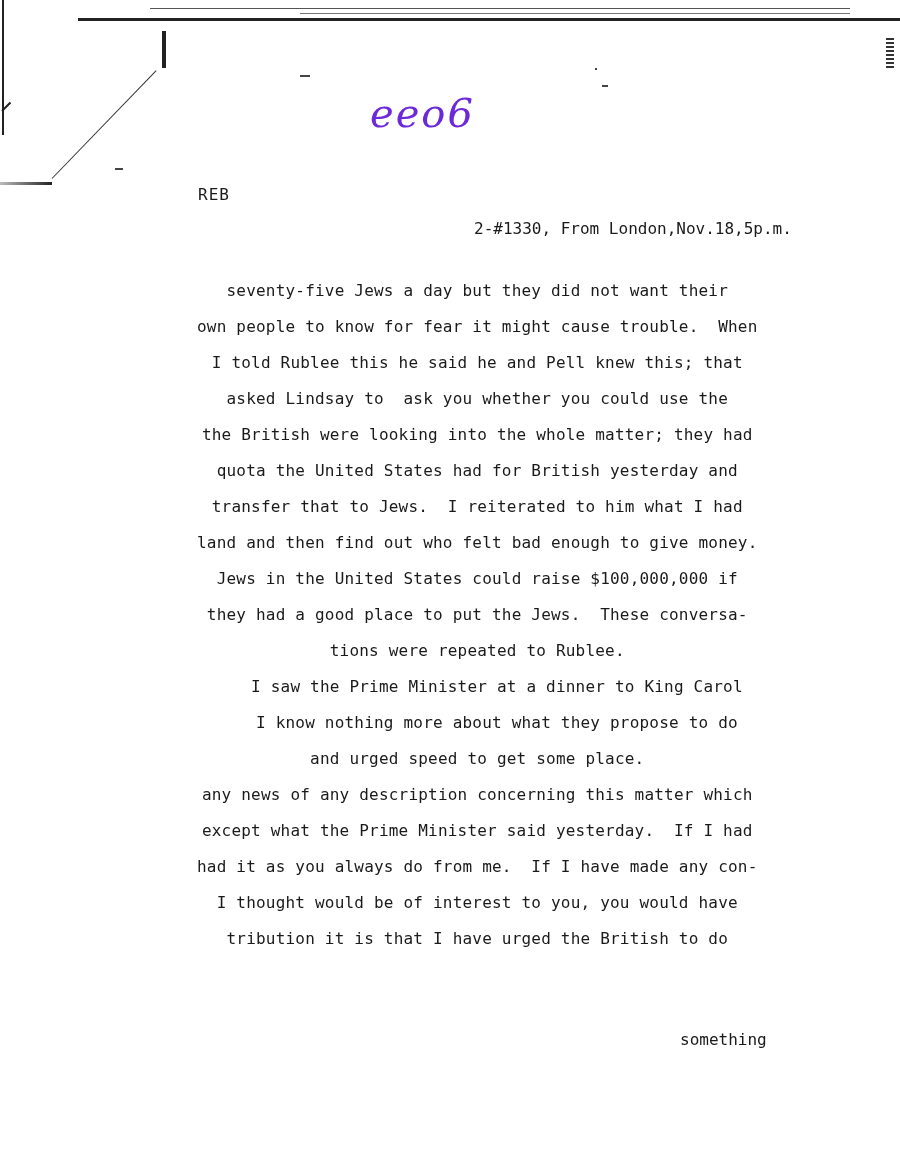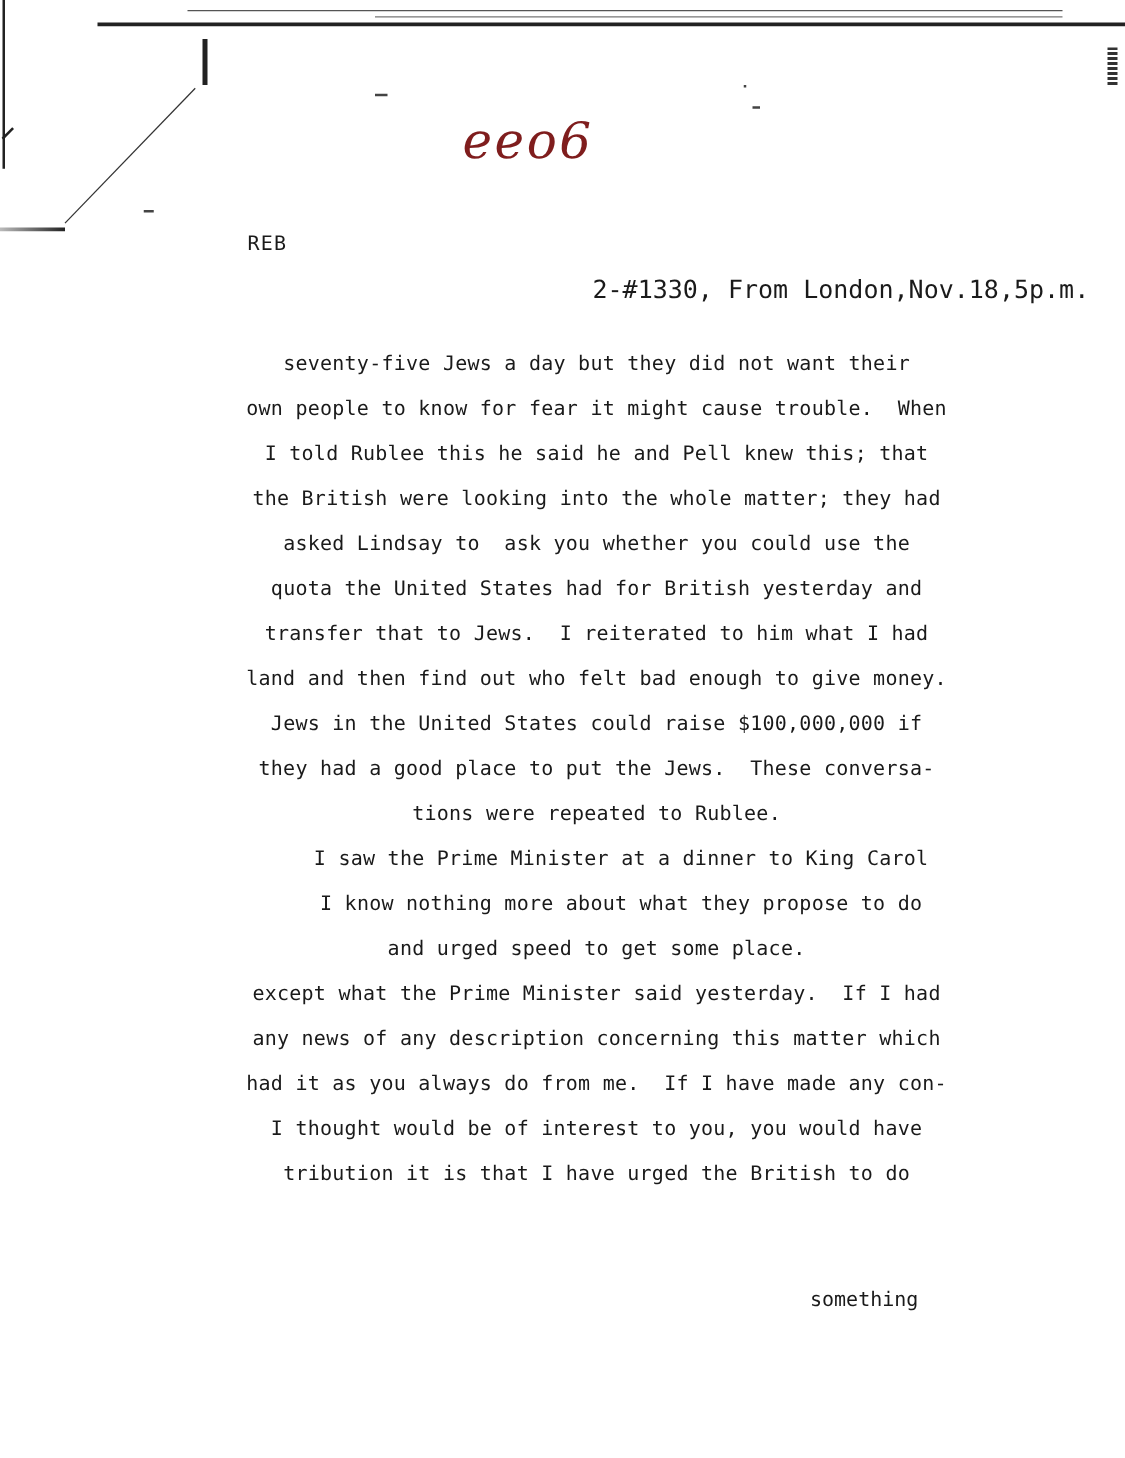--- a/index.html
+++ b/index.html
@@ -21,7 +21,7 @@
 
     .handwritten {
       position: absolute; left: 370px; top: 90px; font-family: "DejaVu Serif", serif; font-style: italic;
-      font-size: 40px; color: #7f1d1d; letter-spacing: 2px; font-weight: normal;
+      font-size: 40px; color: #6d28d9; letter-spacing: 2px; font-weight: normal;
     }
     .initials { position: absolute; left: 198px; top: 185px; font-size: 16px; letter-spacing: 1px; }
     .dateline { position: absolute; left: 474px; top: 219px; font-size: 20px; white-space: pre; }

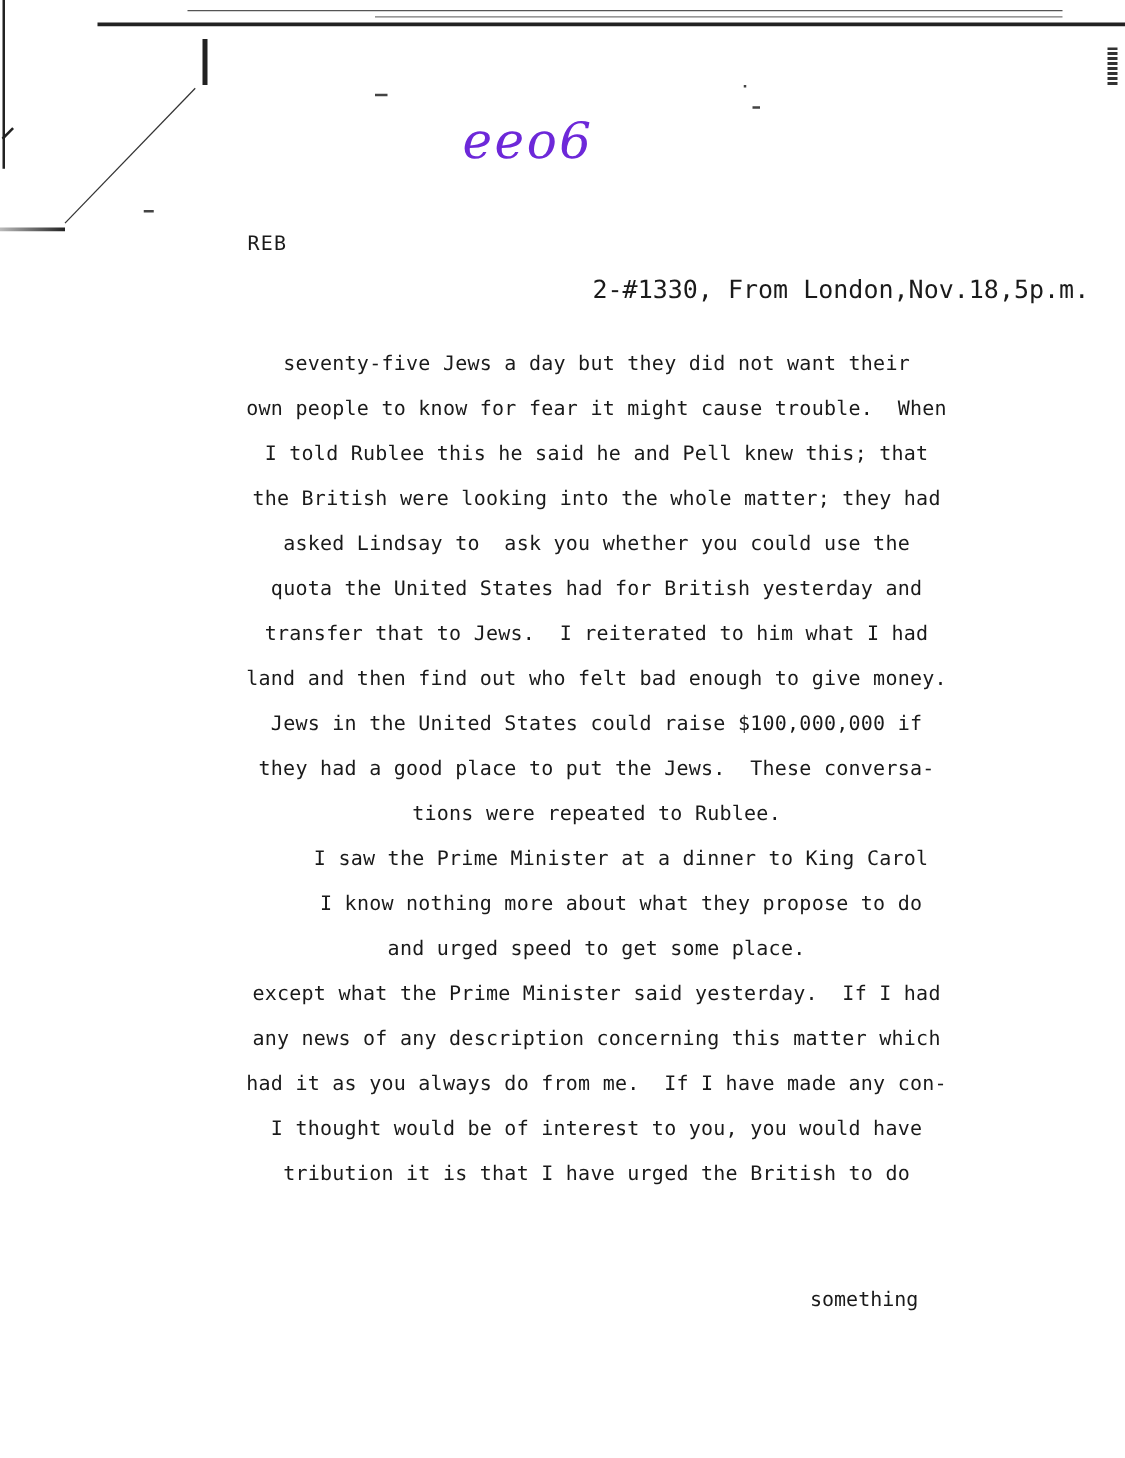--- a/index.html
+++ b/index.html
@@ -24,7 +24,7 @@
       font-size: 40px; color: #6d28d9; letter-spacing: 2px; font-weight: normal;
     }
     .initials { position: absolute; left: 198px; top: 185px; font-size: 16px; letter-spacing: 1px; }
-    .dateline { position: absolute; left: 474px; top: 219px; font-size: 20px; white-space: pre; }
+    .dateline { position: absolute; left: 474px; top: 219px; font-size: 16px; white-space: pre; }
     .body-lines { position: absolute; left: 197px; top: 273px; text-align: center; }
     .line { font-size: 16px; line-height: 36px; height: 36px; white-space: pre; letter-spacing: 0.2px; }
     .signoff { position: absolute; left: 648px; top: 1030px; font-size: 16px; }

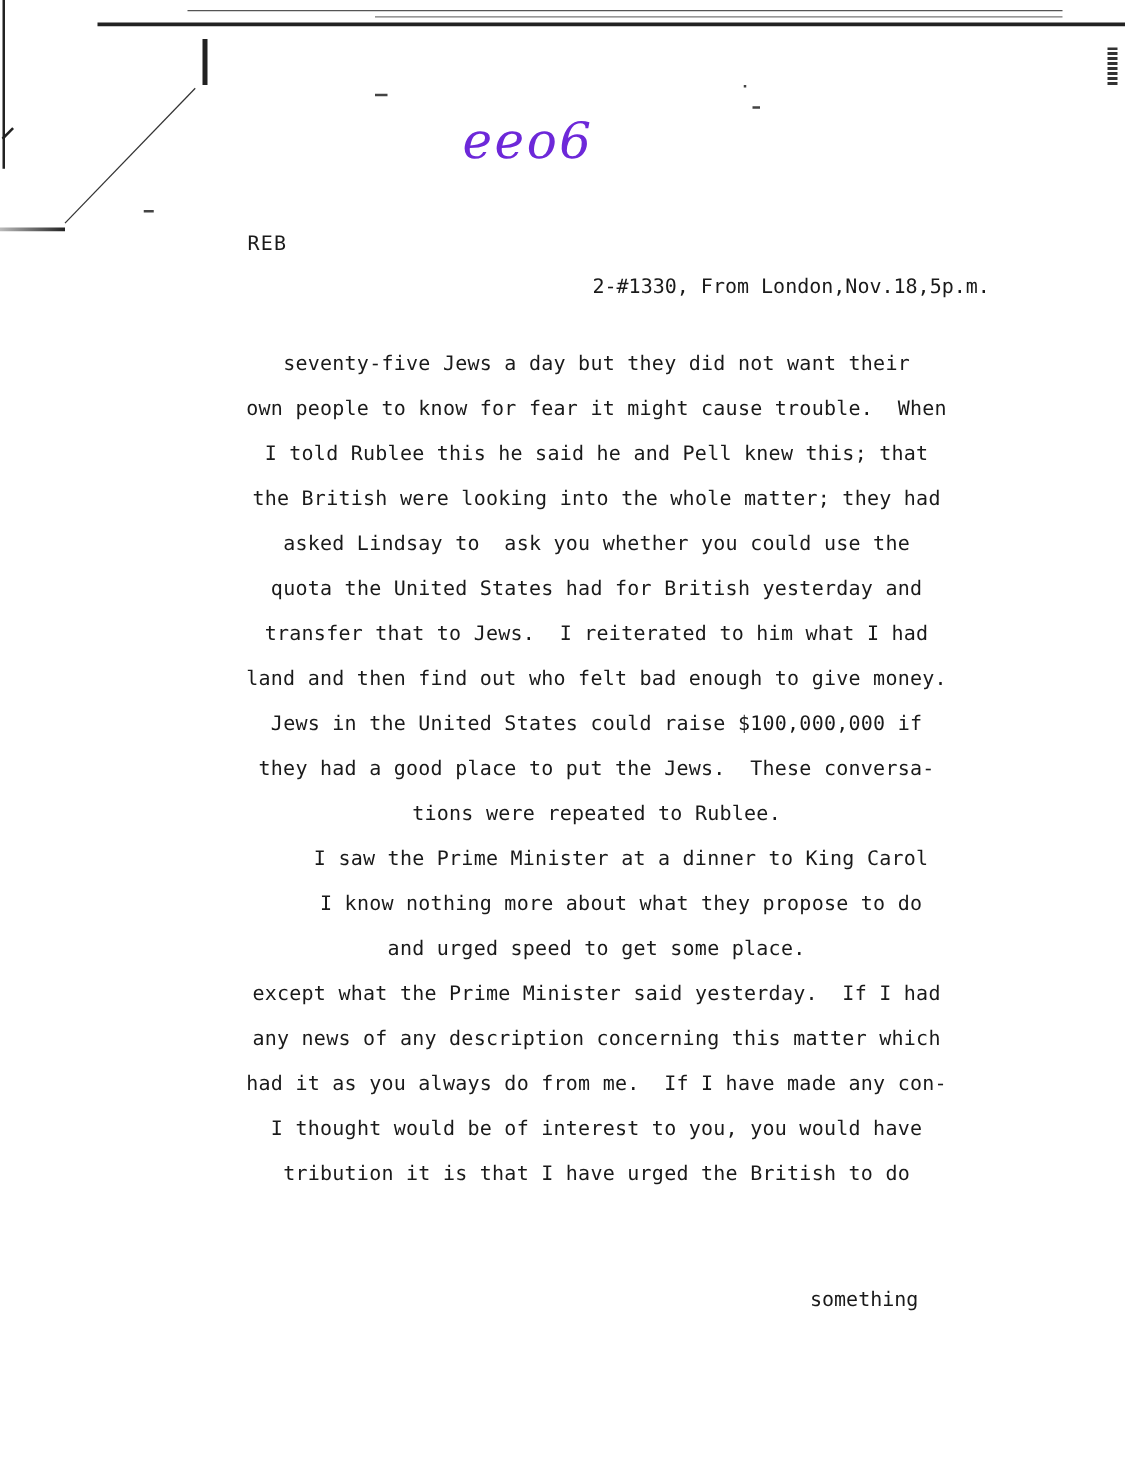--- a/index.html
+++ b/index.html
@@ -55,8 +55,8 @@
     <div class="line">seventy-five Jews a day but they did not want their</div>
     <div class="line">own people to know for fear it might cause trouble.  When</div>
     <div class="line">I told Rublee this he said he and Pell knew this; that</div>
+    <div class="line">asked Lindsay to  ask you whether you could use the</div>
     <div class="line">the British were looking into the whole matter; they had</div>
-    <div class="line">asked Lindsay to  ask you whether you could use the</div>
     <div class="line">quota the United States had for British yesterday and</div>
     <div class="line">transfer that to Jews.  I reiterated to him what I had</div>
     <div class="line">land and then find out who felt bad enough to give money.</div>

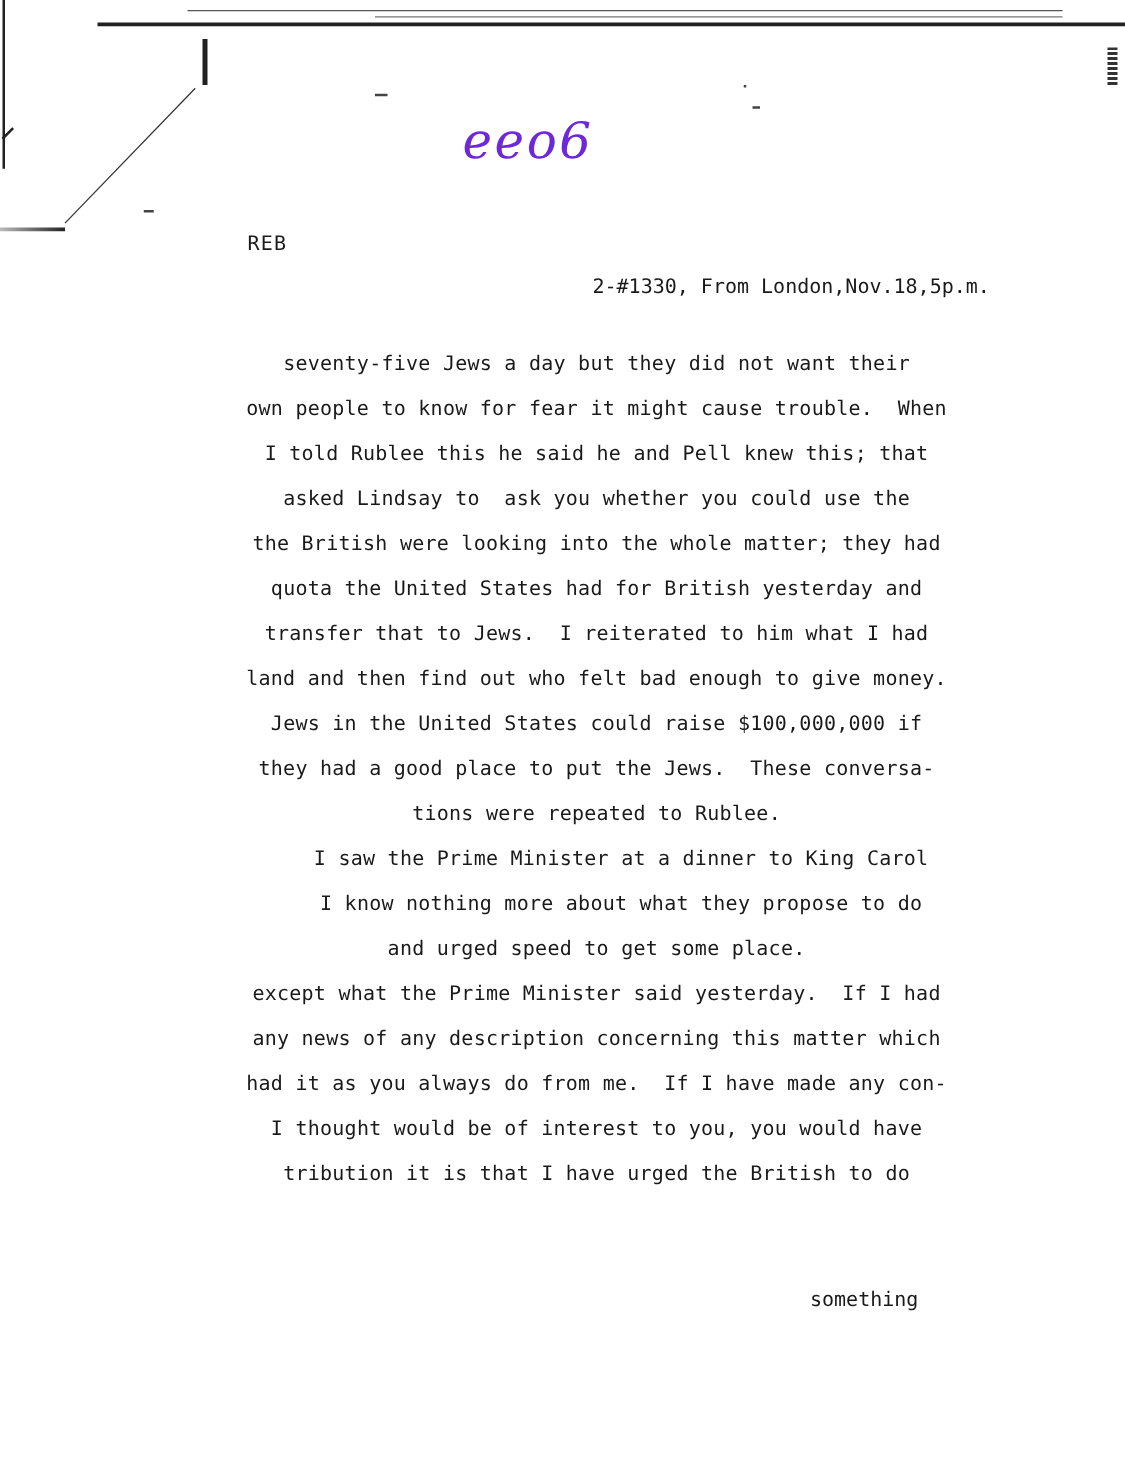--- a/index.html
+++ b/index.html
@@ -66,8 +66,8 @@
     <div class="line">    I saw the Prime Minister at a dinner to King Carol</div>
     <div class="line">    I know nothing more about what they propose to do</div>
     <div class="line">and urged speed to get some place.</div>
+    <div class="line">any news of any description concerning this matter which</div>
     <div class="line">except what the Prime Minister said yesterday.  If I had</div>
-    <div class="line">any news of any description concerning this matter which</div>
     <div class="line">had it as you always do from me.  If I have made any con-</div>
     <div class="line">I thought would be of interest to you, you would have</div>
     <div class="line">tribution it is that I have urged the British to do</div>

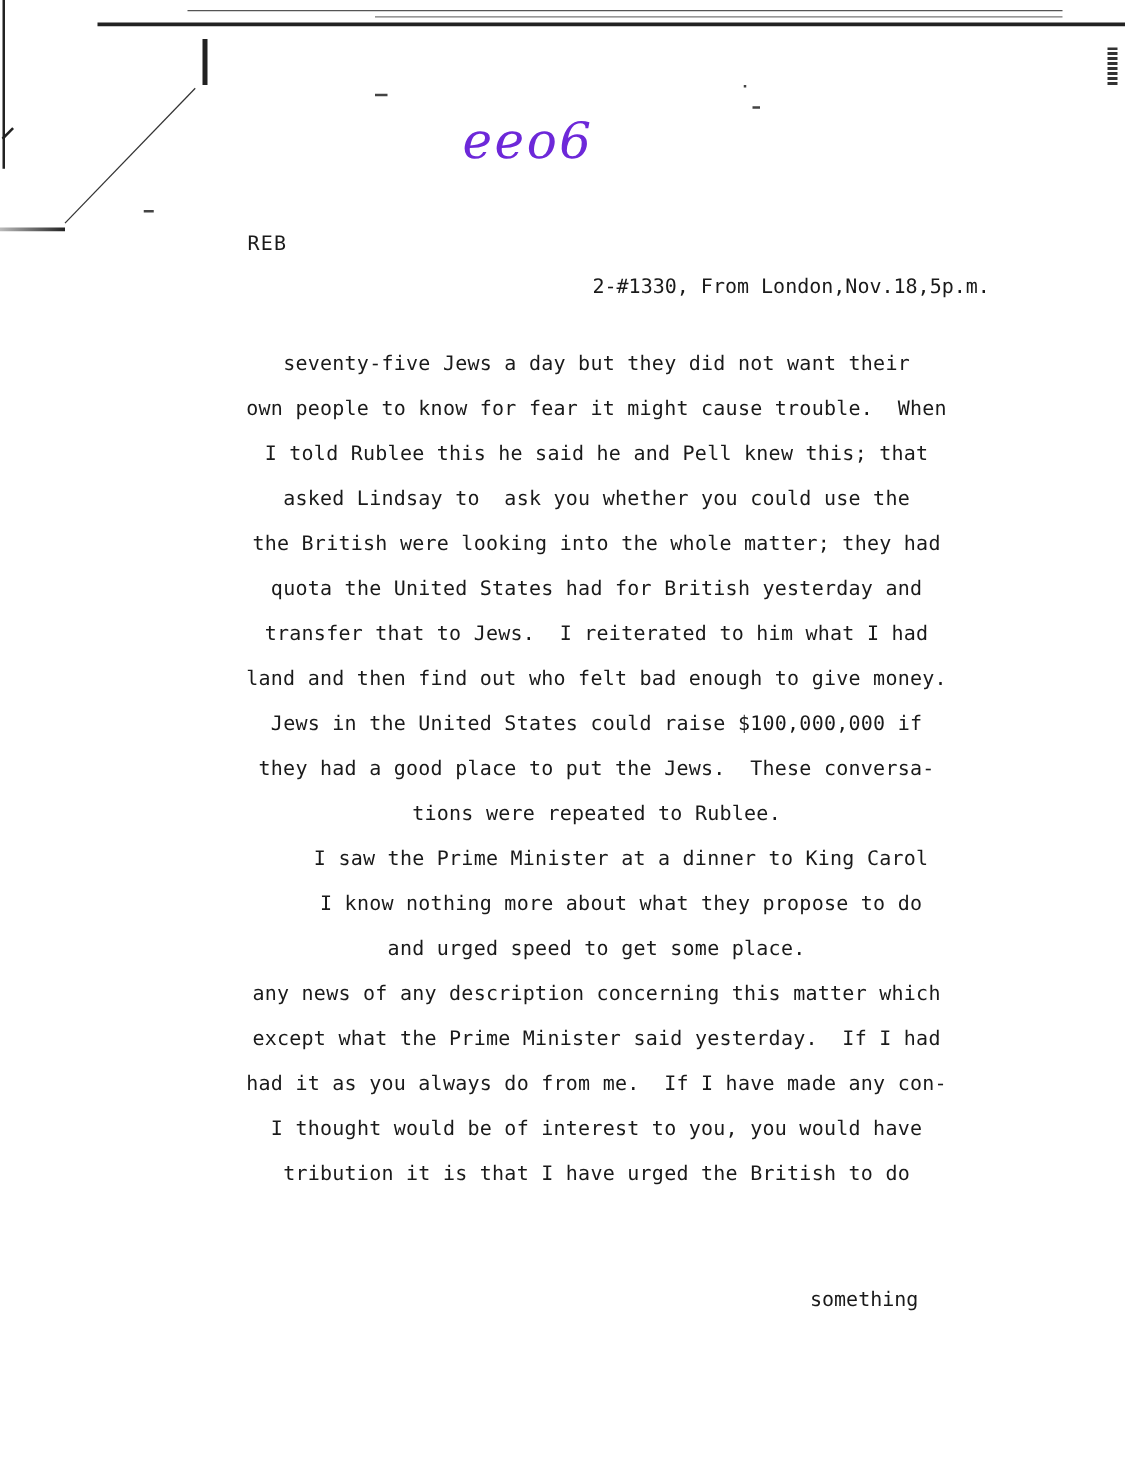--- a/index.html
+++ b/index.html
@@ -27,7 +27,7 @@
     .dateline { position: absolute; left: 474px; top: 219px; font-size: 16px; white-space: pre; }
     .body-lines { position: absolute; left: 197px; top: 273px; text-align: center; }
     .line { font-size: 16px; line-height: 36px; height: 36px; white-space: pre; letter-spacing: 0.2px; }
-    .signoff { position: absolute; left: 648px; top: 1030px; font-size: 16px; }
+    .signoff { position: absolute; left: 680px; top: 1030px; font-size: 16px; }
   </style>
 </head>
 <body>

